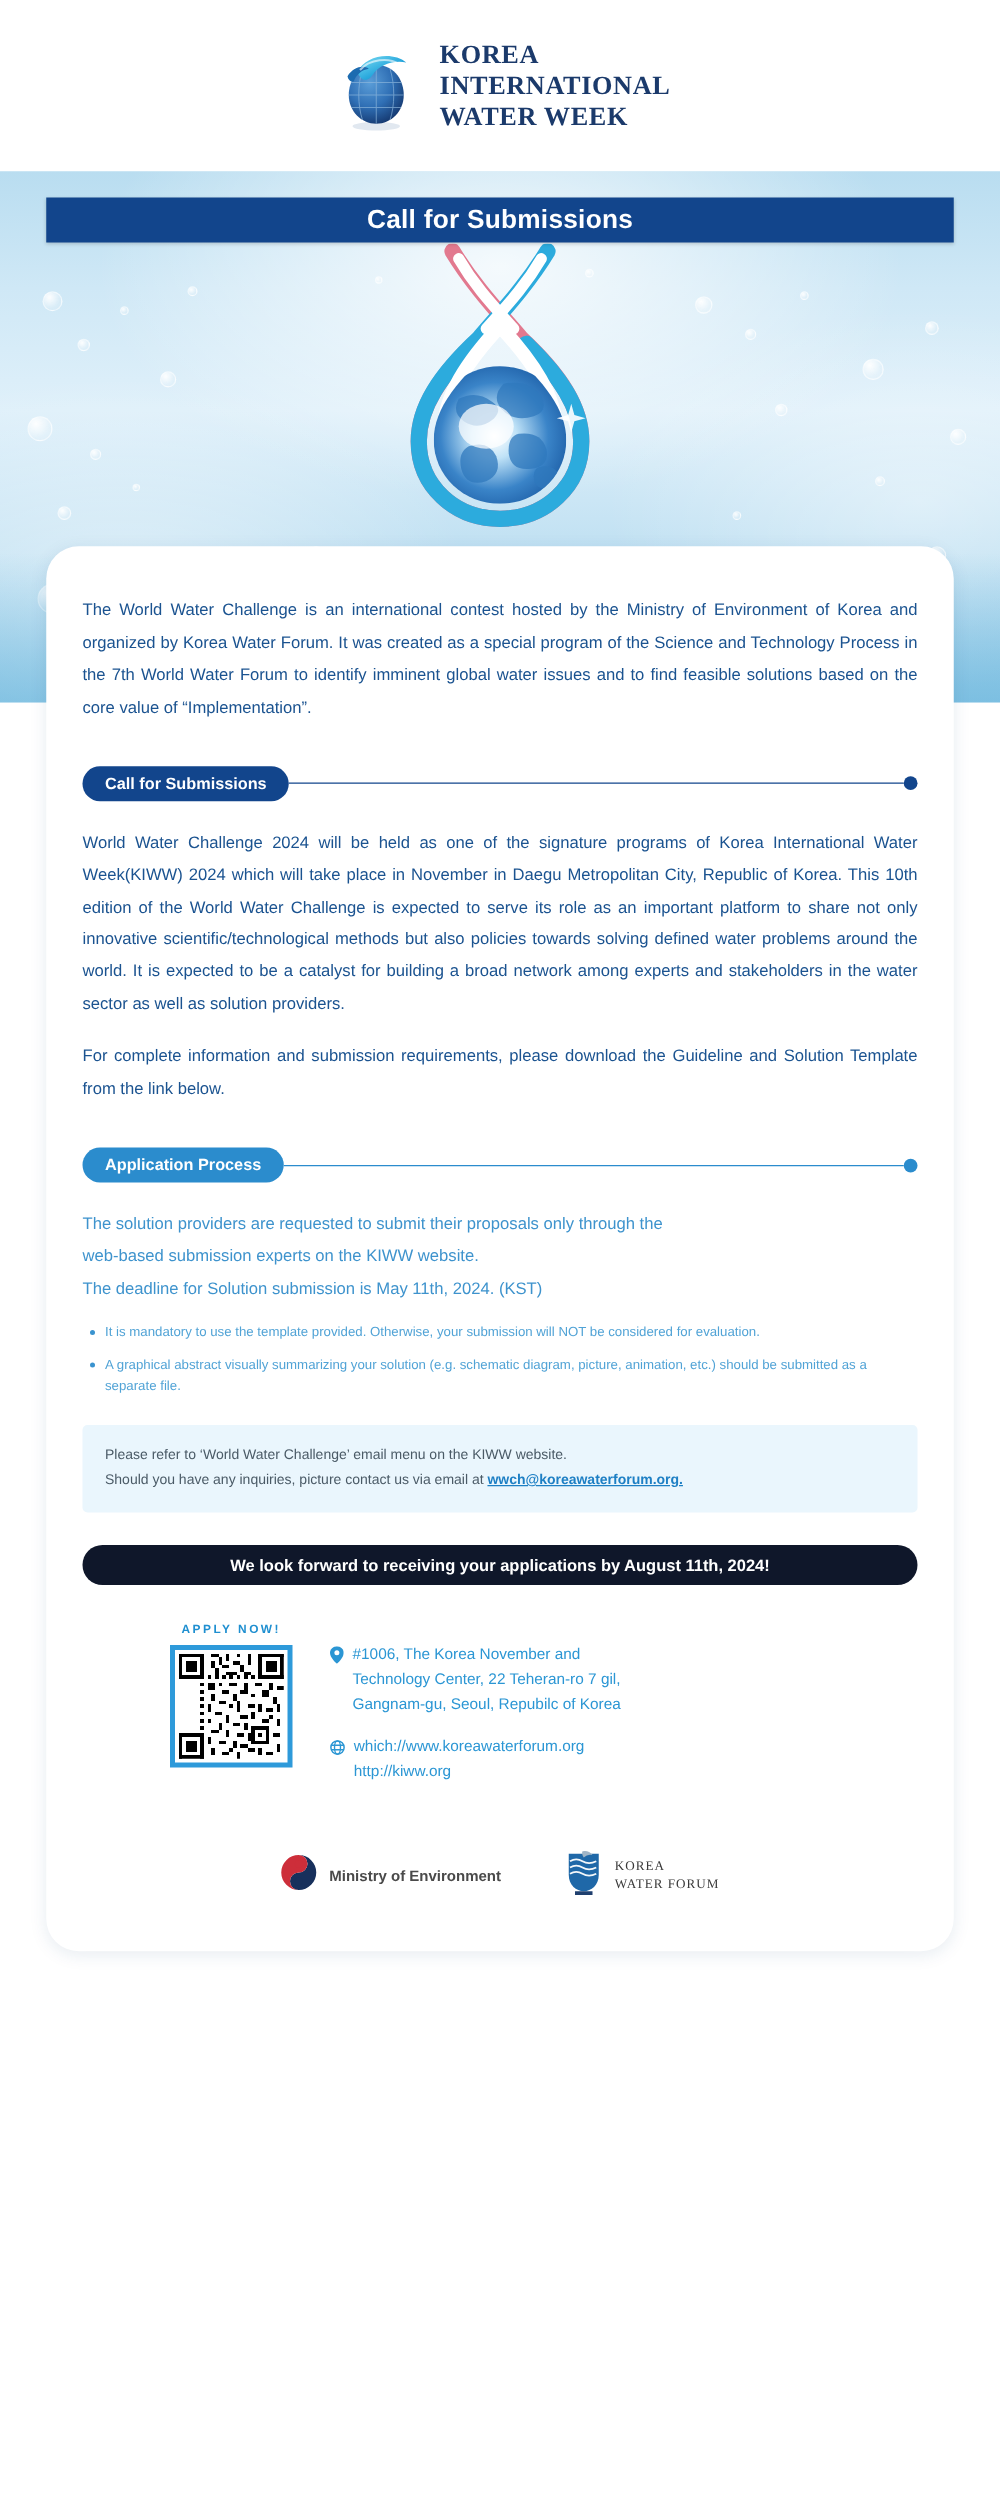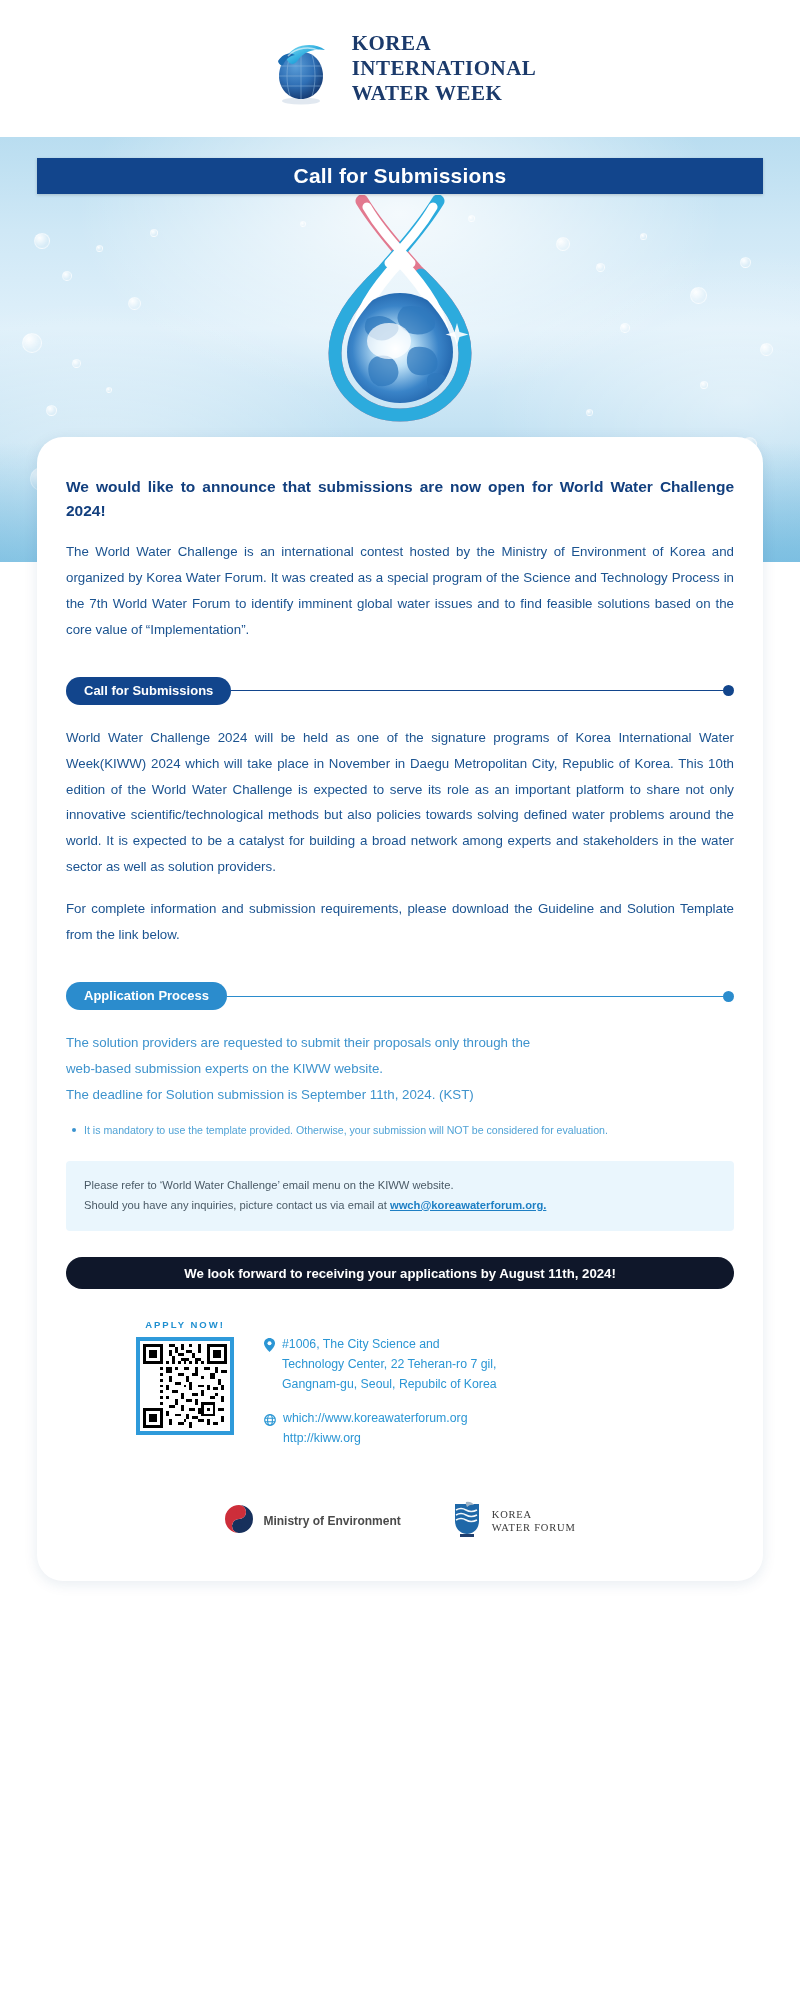--- a/index.html
+++ b/index.html
@@ -366,7 +366,6 @@
 
   <div class="card">
 
-    <p class="lead">We would like to announce that submissions are now open for World Water Challenge 2024!</p>
 
     <p class="body-p">The World Water Challenge is an international contest hosted by the Ministry of Environment of Korea and organized by Korea Water Forum. It was created as a special program of the Science and Technology Process in the 7th World Water Forum to identify imminent global water issues and to find feasible solutions based on the core value of “Implementation”.</p>
 

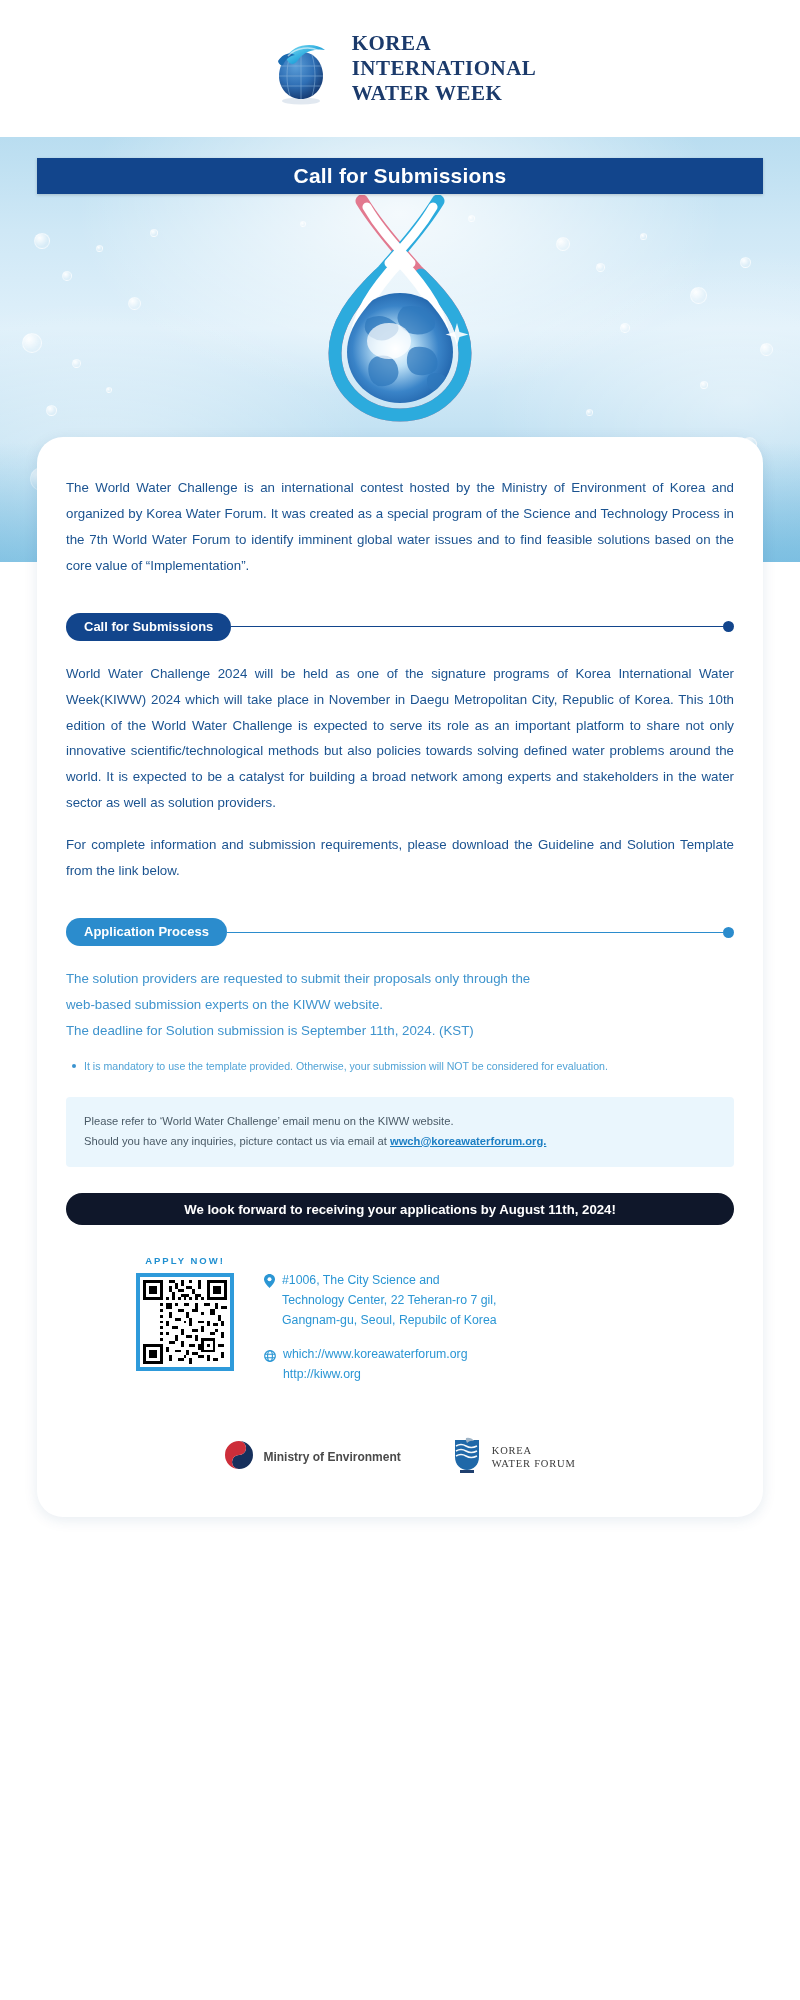--- a/index.html
+++ b/index.html
@@ -387,7 +387,7 @@
     <div class="proc-p">
       <span style="display:block">The solution providers are requested to submit their proposals only through the</span>
       <span style="display:block">web-based submission experts on the KIWW website.</span>
-      <span style="display:block">The deadline for Solution submission is September 11th, 2024. (KST)</span>
+      <span style="display:block">The deadline for Solution submission is May 11th, 2024. (KST)</span>
     </div>
 
     <ul class="notes">

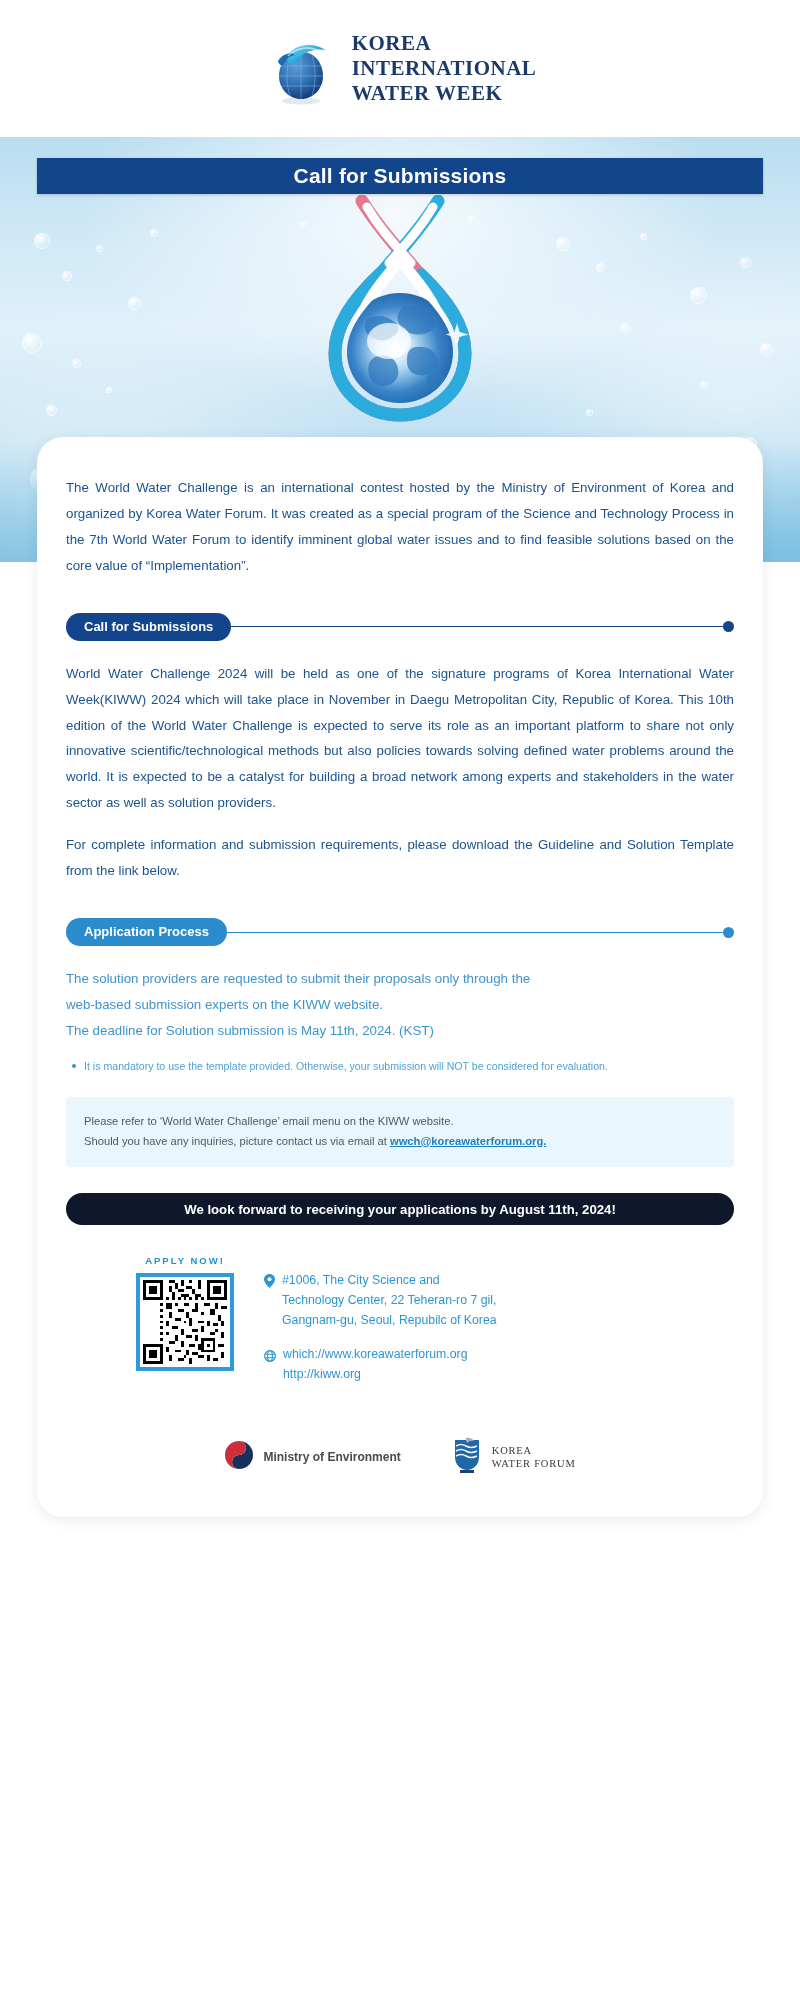--- a/index.html
+++ b/index.html
@@ -392,6 +392,7 @@
 
     <ul class="notes">
       <li>It is mandatory to use the template provided. Otherwise, your submission will NOT be considered for evaluation.</li>
+      <li>A graphical abstract visually summarizing your solution (e.g. schematic diagram, picture, animation, etc.) should be submitted as a separate file.</li>
     </ul>
 
     <div class="infobox">

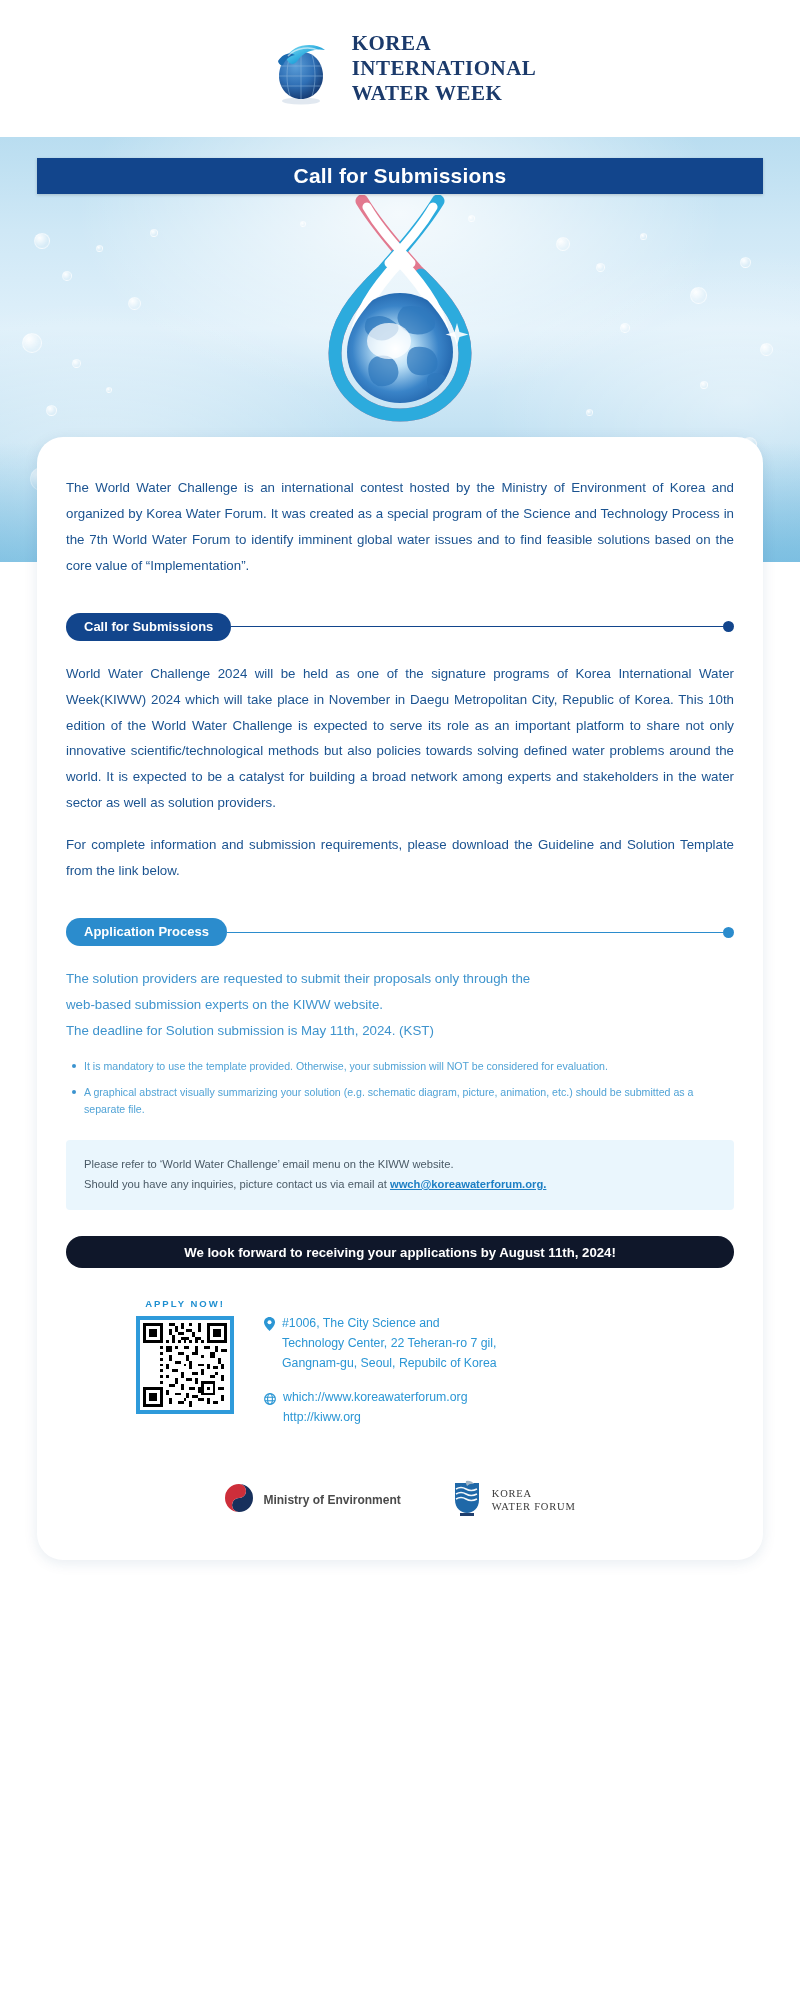--- a/index.html
+++ b/index.html
@@ -528,7 +528,7 @@
             </svg>
           </span>
           <span class="addr-txt">
-            <span class="ln">#1006, The City Science and</span>
+            <span class="ln">#1006, The Korea November and</span>
             <span class="ln">Technology Center, 22 Teheran-ro 7 gil,</span>
             <span class="ln">Gangnam-gu, Seoul, Repubilc of Korea</span>
           </span>

